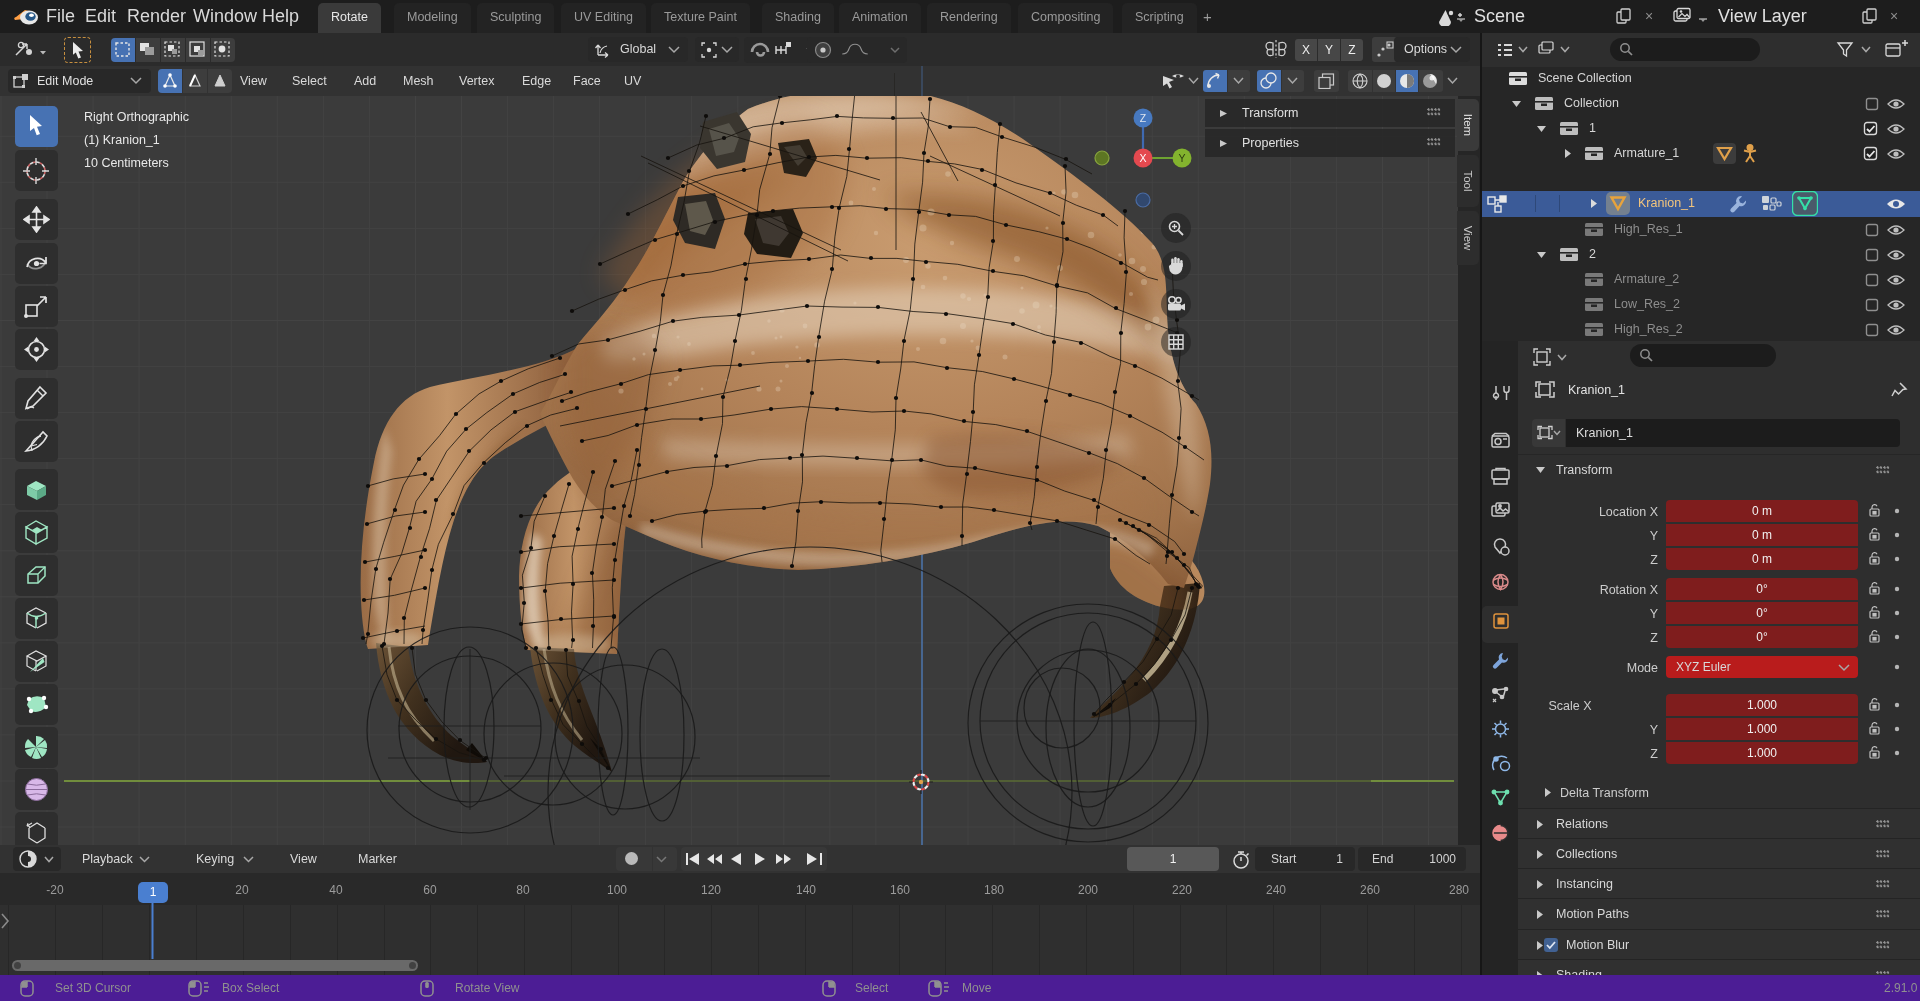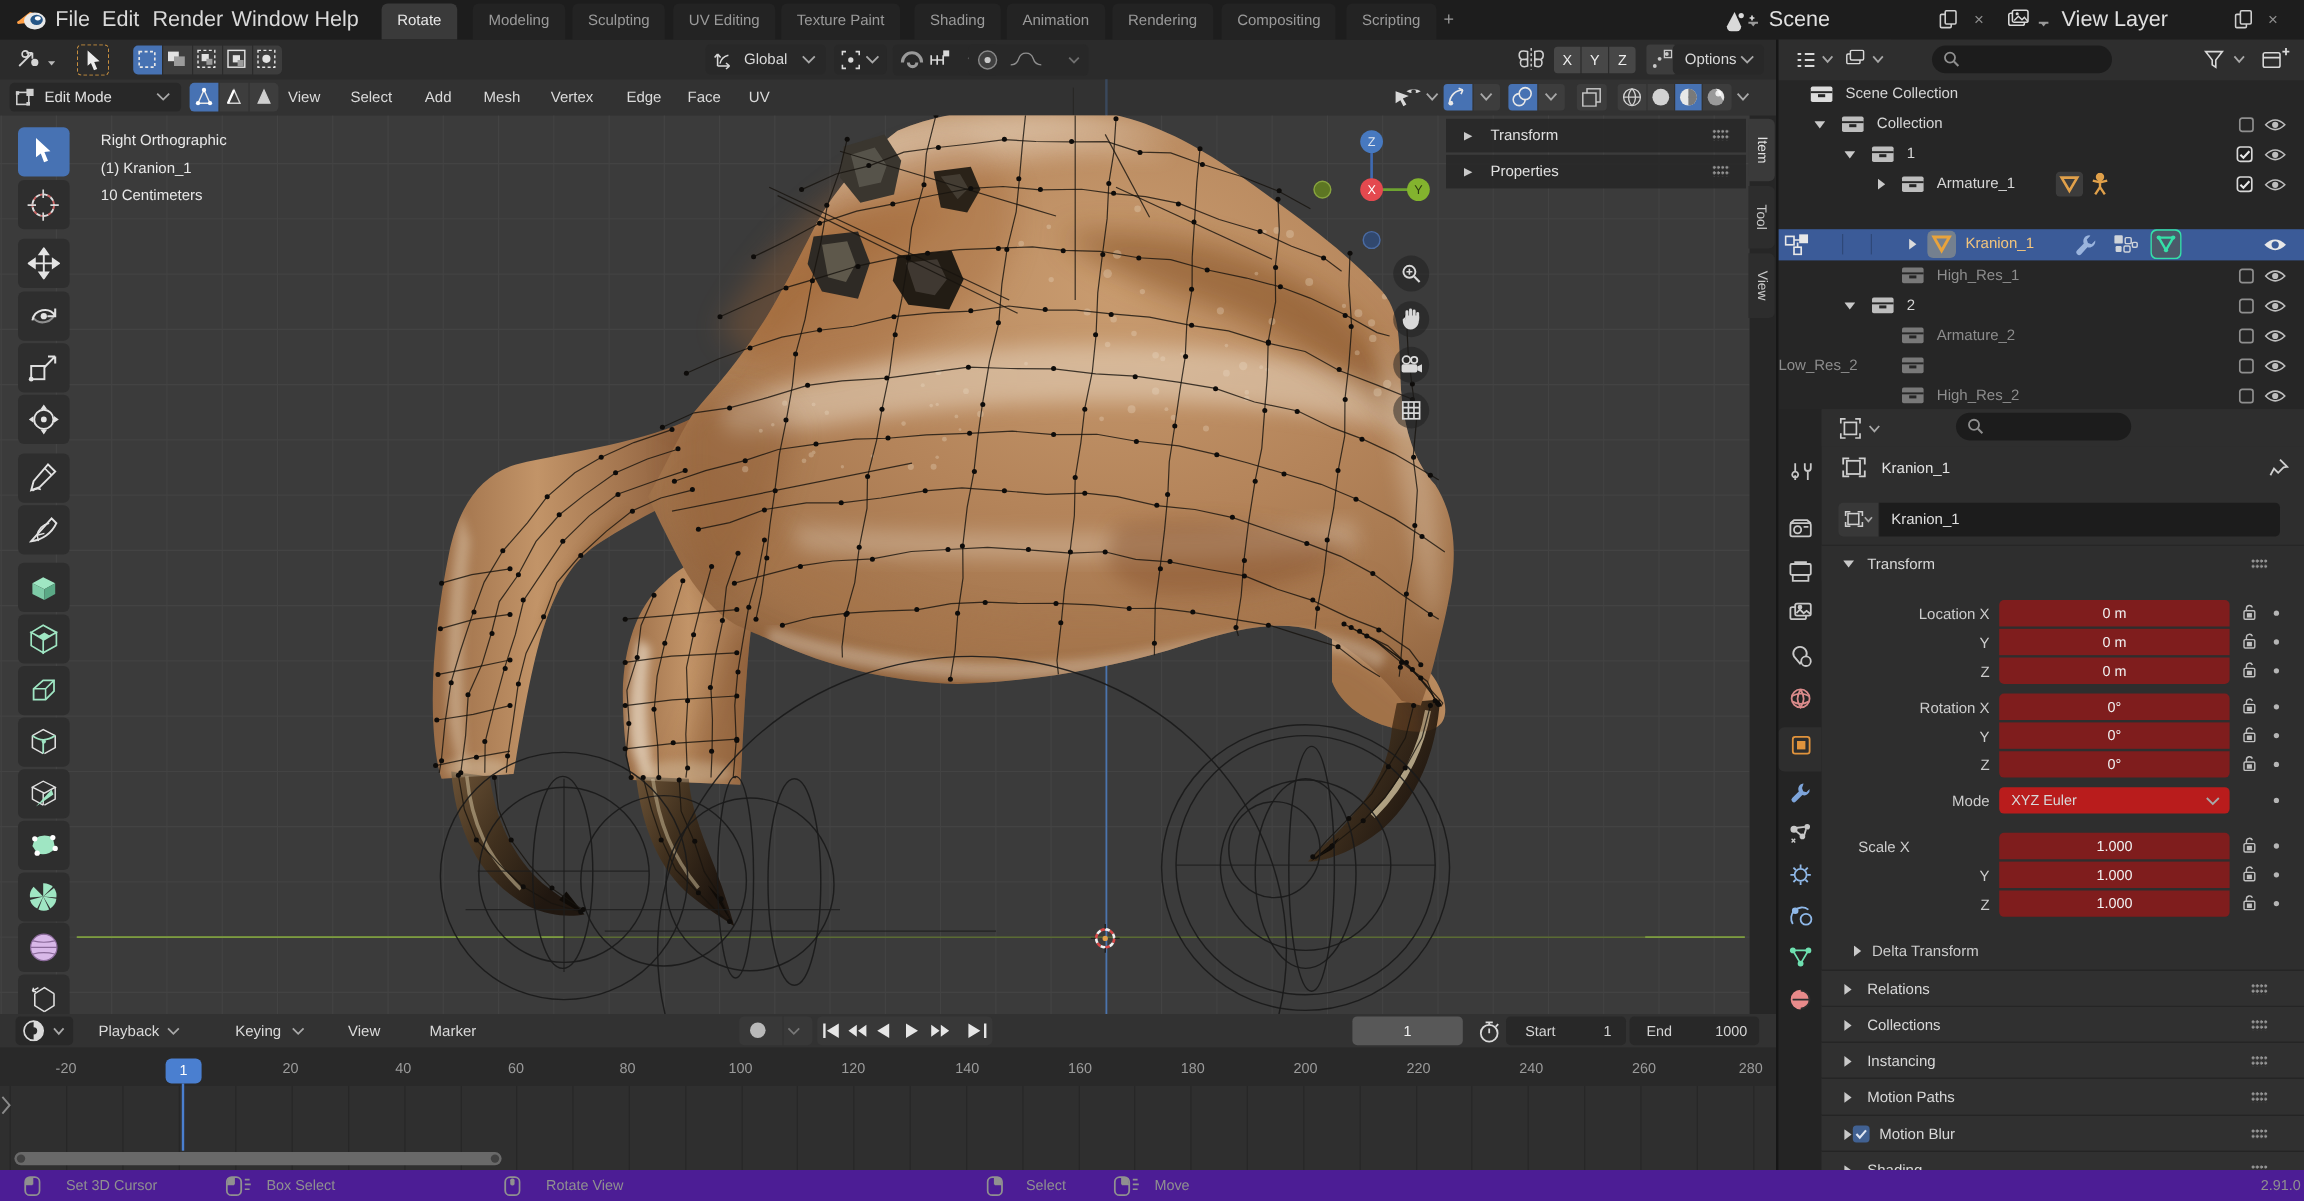--- a/index.html
+++ b/index.html
@@ -1303,7 +1303,7 @@
           <rect x="1" y="6" width="18" height="1.6" fill="#262626"></rect>
           <rect x="7" y="8.5" width="6" height="2.5" fill="#262626"></rect>
         </svg>
-      <span style="color:#8d8d8d">Low_Res_2</span>
+      <span style="margin-left:132px;color:#8d8d8d">Low_Res_2</span>
       <svg class="abs" style="left:383px;top:6px" width="14" height="14">
           <rect x="1.5" y="1.5" width="11" height="11" rx="2" fill="none" stroke="#8f8f8f" stroke-width="1.4"></rect>
         </svg>

